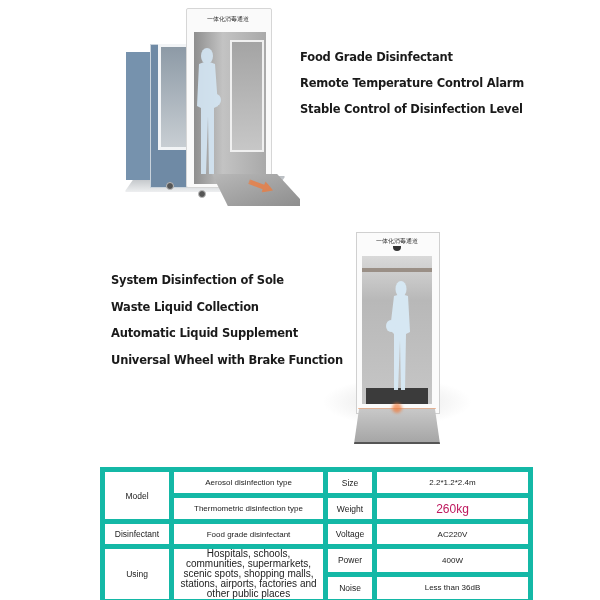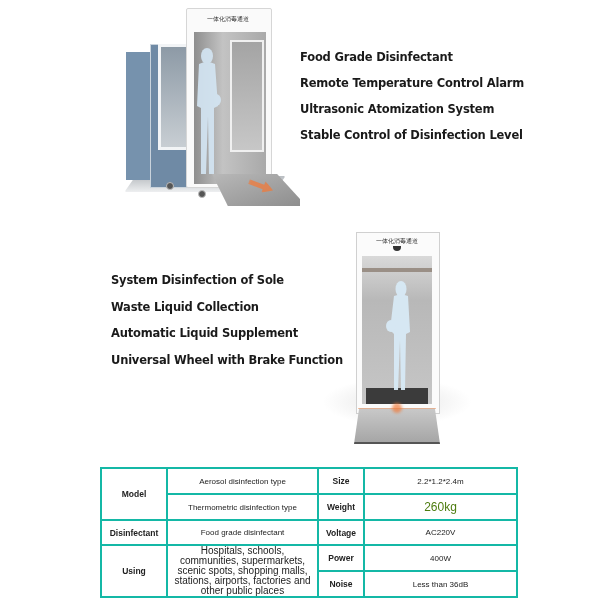--- a/index.html
+++ b/index.html
@@ -78,7 +78,6 @@
 <div class="features features-1">
   <div class="item">Food Grade Disinfectant</div>
   <div class="item">Remote Temperature Control Alarm</div>
-  <div class="item">Ultrasonic Atomization System</div>
   <div class="item">Stable Control of Disinfection Level</div>
 </div>
 

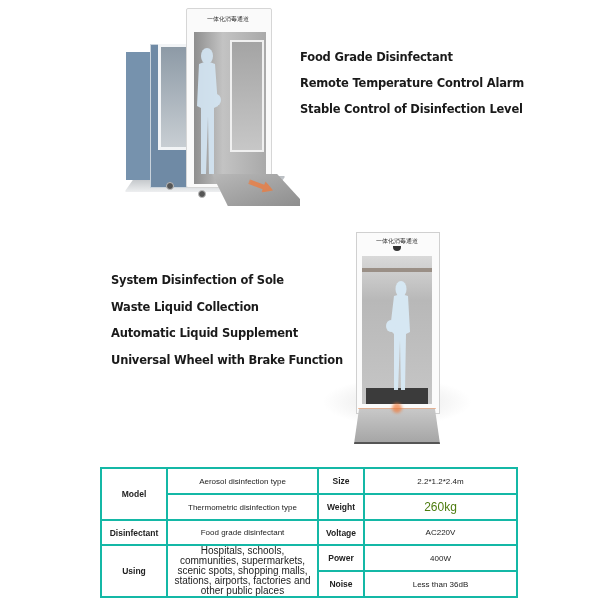--- a/index.html
+++ b/index.html
@@ -44,7 +44,7 @@
 
   
   .spec-table { position:absolute; left:100px; top:467px; border-collapse:collapse; font-family:"Liberation Sans", sans-serif; color:#222; }
-  .spec-table td { border:2px solid #14b8a6; text-align:center; vertical-align:middle; padding:0 3px; font-size:8px; }
+  .spec-table td { border:5px solid #14b8a6; text-align:center; vertical-align:middle; padding:0 3px; font-size:8px; }
   .spec-table td.head { font-weight:bold; font-size:8.5px; }
   .spec-table td.big { font-size:12px; color:#4d7c0f; }
   .spec-table td.using { font-size:10px; line-height:10px; }

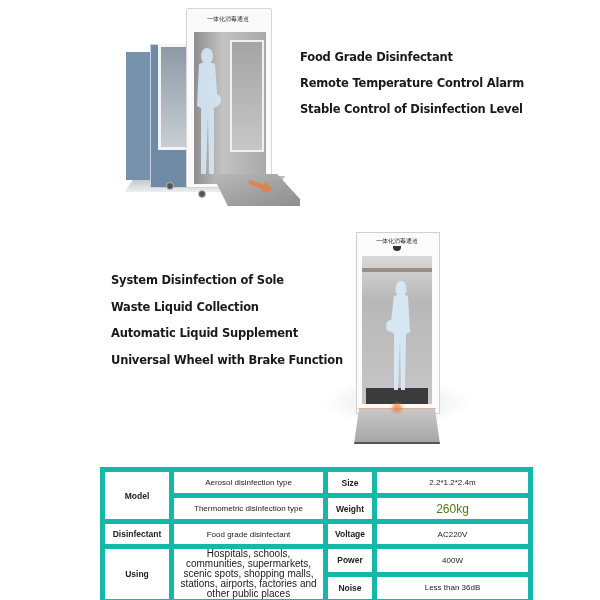--- a/index.html
+++ b/index.html
@@ -45,7 +45,7 @@
   
   .spec-table { position:absolute; left:100px; top:467px; border-collapse:collapse; font-family:"Liberation Sans", sans-serif; color:#222; }
   .spec-table td { border:5px solid #14b8a6; text-align:center; vertical-align:middle; padding:0 3px; font-size:8px; }
-  .spec-table td.head { font-weight:bold; font-size:8.5px; }
+  .spec-table td.head { font-weight:normal; font-size:8.5px; }
   .spec-table td.big { font-size:12px; color:#4d7c0f; }
   .spec-table td.using { font-size:10px; line-height:10px; }
   .c1 { width:58px; } .c2 { width:143px; } .c3 { width:38px; } .c4 { width:145px; }

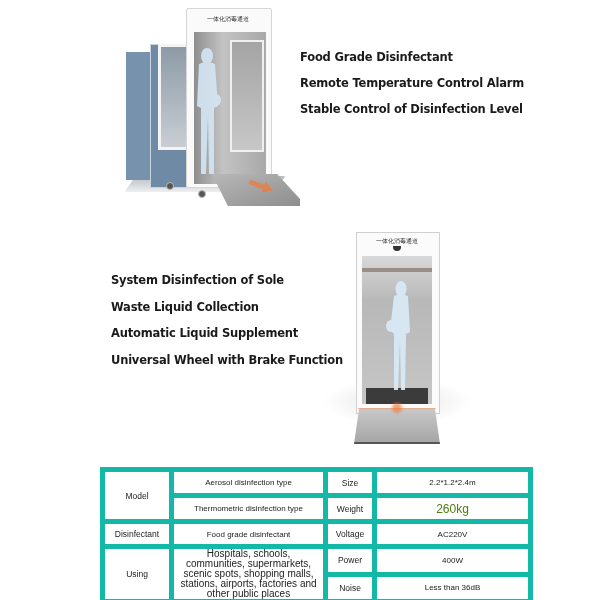--- a/index.html
+++ b/index.html
@@ -46,7 +46,7 @@
   .spec-table { position:absolute; left:100px; top:467px; border-collapse:collapse; font-family:"Liberation Sans", sans-serif; color:#222; }
   .spec-table td { border:5px solid #14b8a6; text-align:center; vertical-align:middle; padding:0 3px; font-size:8px; }
   .spec-table td.head { font-weight:normal; font-size:8.5px; }
-  .spec-table td.big { font-size:12px; color:#4d7c0f; }
+  .spec-table td.big { font-size:12px; color:#be185d; }
   .spec-table td.using { font-size:10px; line-height:10px; }
   .c1 { width:58px; } .c2 { width:143px; } .c3 { width:38px; } .c4 { width:145px; }
 </style>

